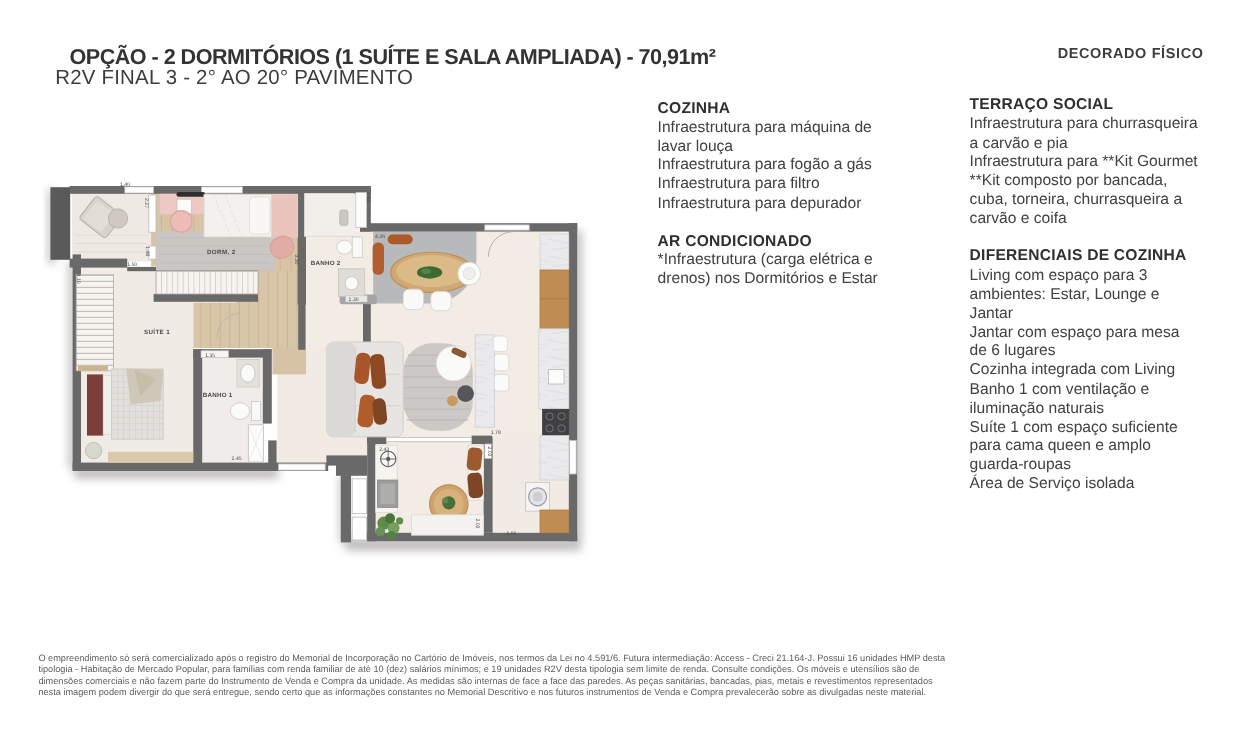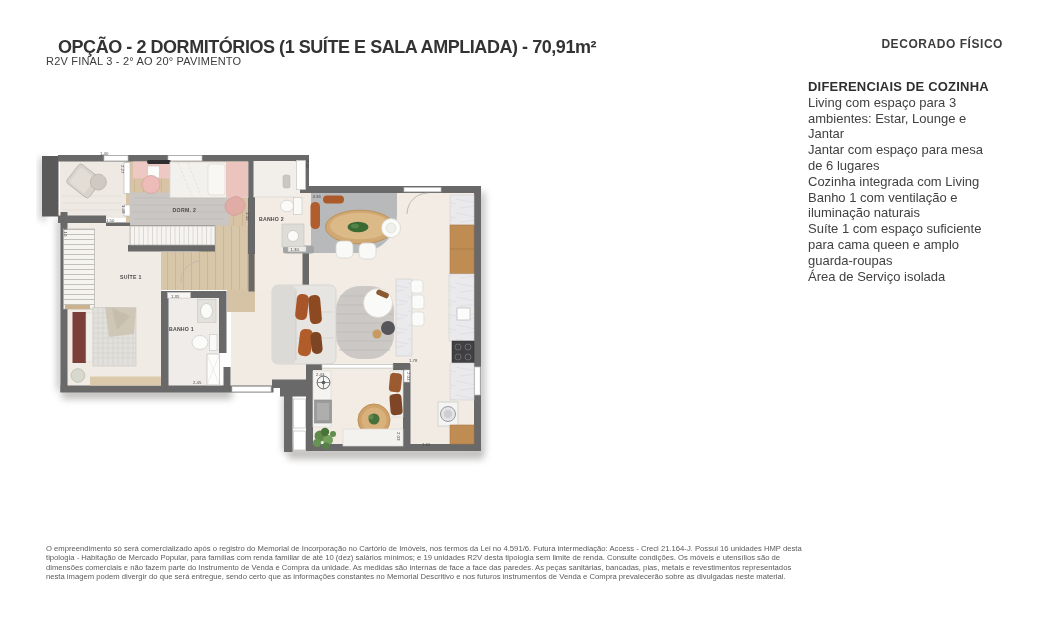--- a/index.html
+++ b/index.html
@@ -7,7 +7,7 @@
   .abs{position:absolute;}
   h1,h2,p{margin:0;padding:0;}
   .title1{left:58px;top:37px;font-size:18px;font-weight:bold;color:#333333;letter-spacing:-0.45px;}
-  .title2{left:46px;top:54.5px;font-size:11px;font-weight:normal;color:#3c3c3c;letter-spacing:.2px;}
+  .title2{left:46px;top:54.5px;font-size:17px;font-weight:normal;color:#3c3c3c;letter-spacing:.2px;}
   .decorado{left:740px;top:37px;width:263px;text-align:right;font-size:12px;font-weight:bold;color:#3d3d3d;letter-spacing:.55px;}
   .col{font-size:13px;color:#414141;line-height:15.8px;}
   .colmid{left:548px;top:82px;width:230px;}

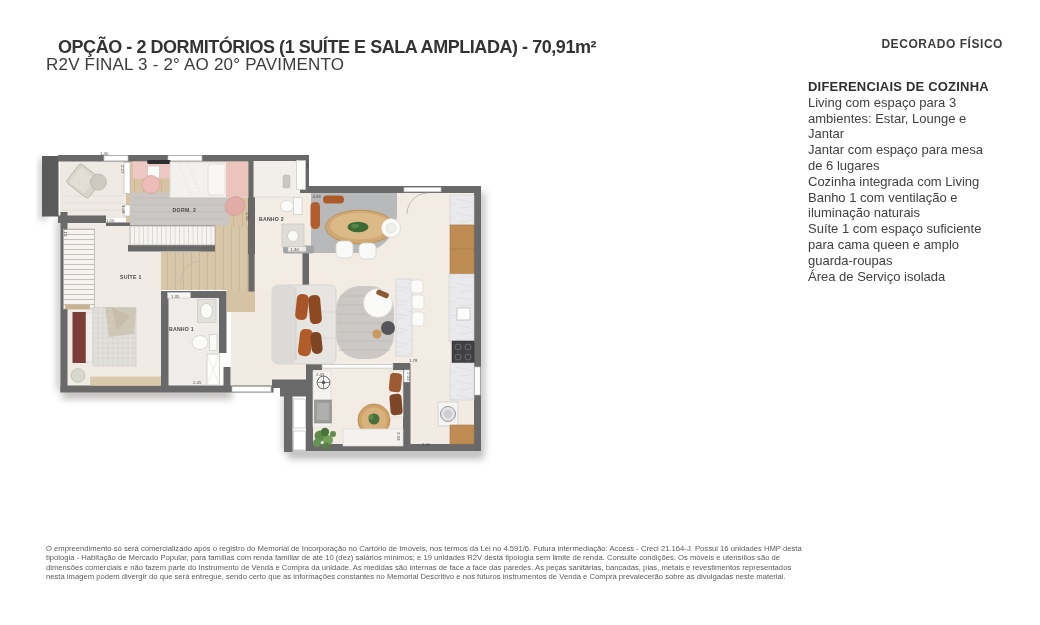--- a/index.html
+++ b/index.html
@@ -26,6 +26,7 @@
 <div class="abs decorado">DECORADO FÍSICO</div>
 
 <div class="abs col colmid">
+<p><b>COZINHA</b><br>Infraestrutura para máquina de<br>lavar louça<br>Infraestrutura para fogão a gás<br>Infraestrutura para filtro<br>Infraestrutura para depurador</p>
 </div>
 
 <div class="abs col colright">

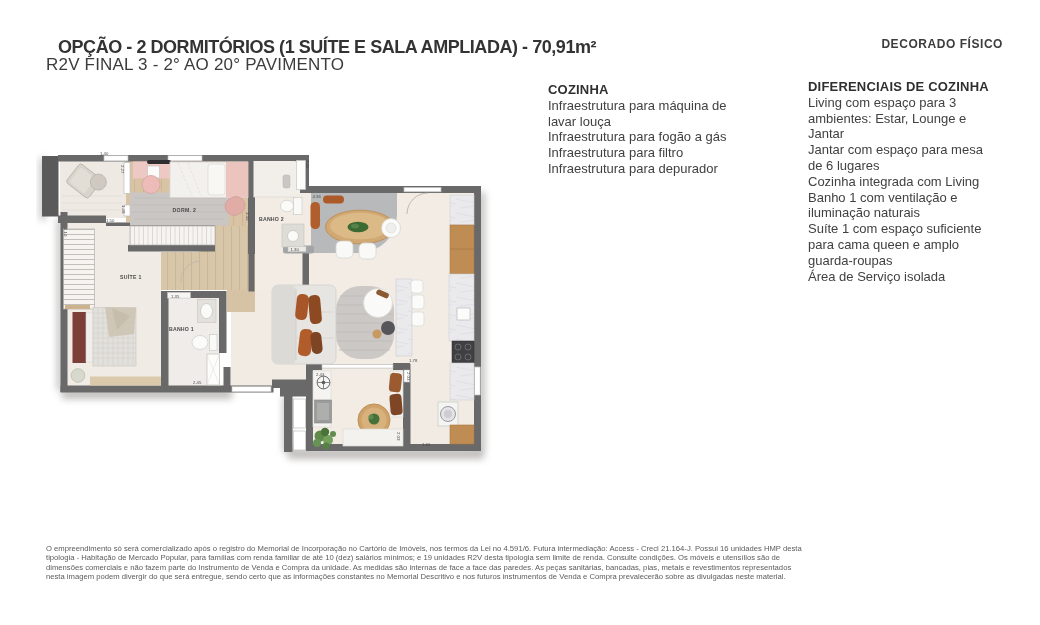--- a/index.html
+++ b/index.html
@@ -30,6 +30,7 @@
 </div>
 
 <div class="abs col colright">
+<p><b>TERRAÇO SOCIAL</b><br>Infraestrutura para churrasqueira<br>a carvão e pia<br>Infraestrutura para **Kit Gourmet<br>**Kit composto por bancada,<br>cuba, torneira, churrasqueira a<br>carvão e coifa</p>
 <p><b>DIFERENCIAIS DE COZINHA</b><br>Living com espaço para 3<br>ambientes: Estar, Lounge e<br>Jantar<br>Jantar com espaço para mesa<br>de 6 lugares<br>Cozinha integrada com Living<br>Banho 1 com ventilação e<br>iluminação naturais<br>Suíte 1 com espaço suficiente<br>para cama queen e amplo<br>guarda-roupas<br>Área de Serviço isolada</p>
 </div>
 

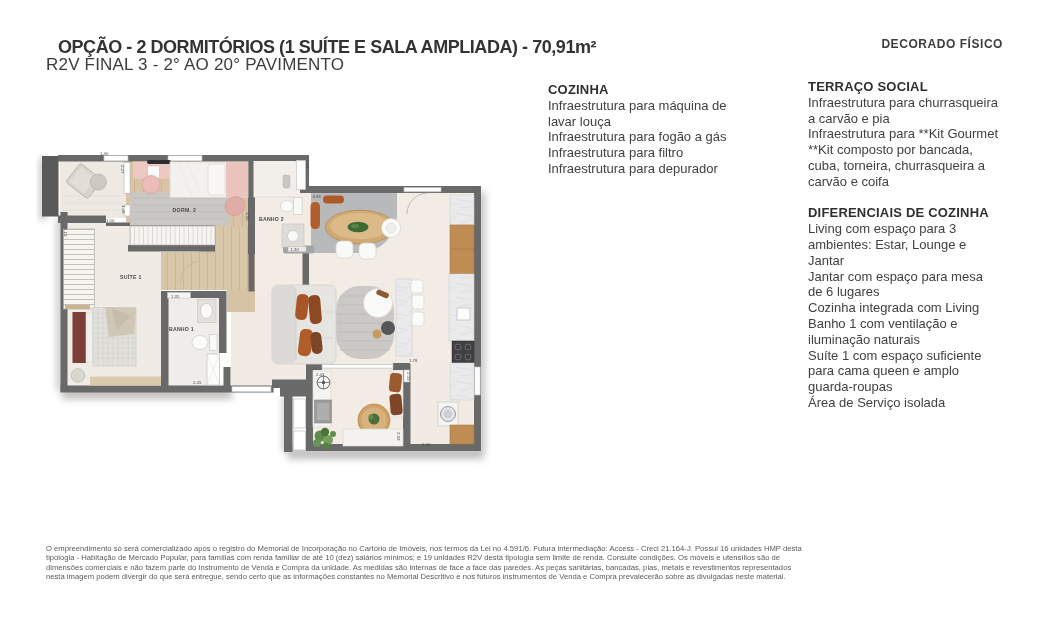--- a/index.html
+++ b/index.html
@@ -27,6 +27,7 @@
 
 <div class="abs col colmid">
 <p><b>COZINHA</b><br>Infraestrutura para máquina de<br>lavar louça<br>Infraestrutura para fogão a gás<br>Infraestrutura para filtro<br>Infraestrutura para depurador</p>
+<p><b>AR CONDICIONADO</b><br>*Infraestrutura (carga elétrica e<br>drenos) nos Dormitórios e Estar</p>
 </div>
 
 <div class="abs col colright">

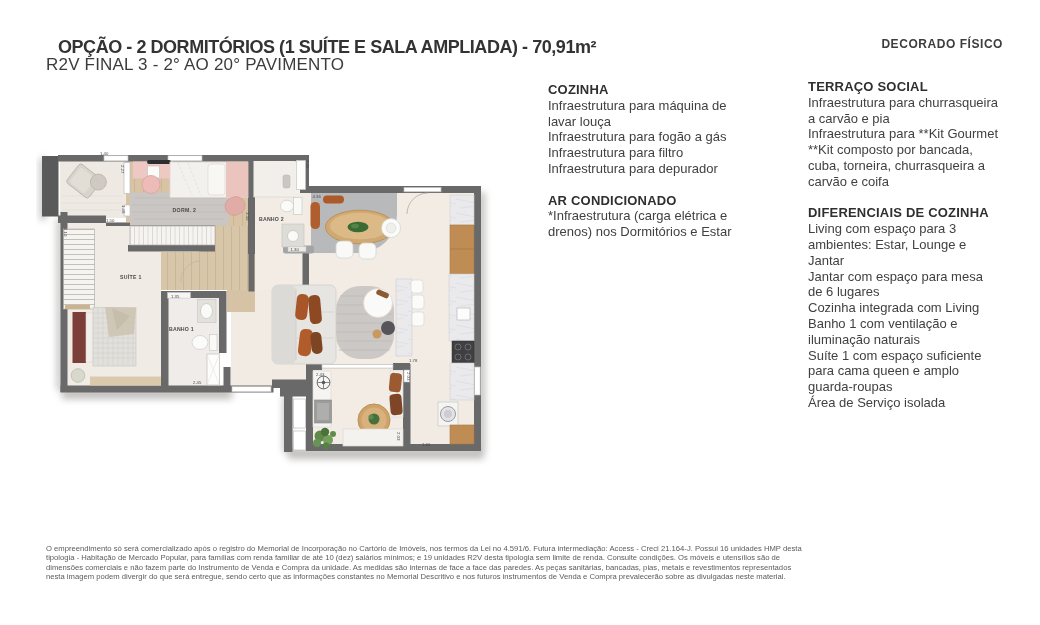--- a/index.html
+++ b/index.html
@@ -14,7 +14,7 @@
   .colright{left:808px;top:79px;width:215px;}
   .col b{color:#2f2f2f;letter-spacing:.2px;}
   .col p{margin:0 0 15.8px 0;}
-  .disc{left:46px;top:544px;font-size:7.66px;line-height:9.25px;color:#5b5b5b;white-space:nowrap;}
+  .disc{left:32px;top:544px;font-size:7.66px;line-height:9.25px;color:#5b5b5b;white-space:nowrap;}
 </style>
 </head>
 <body>

